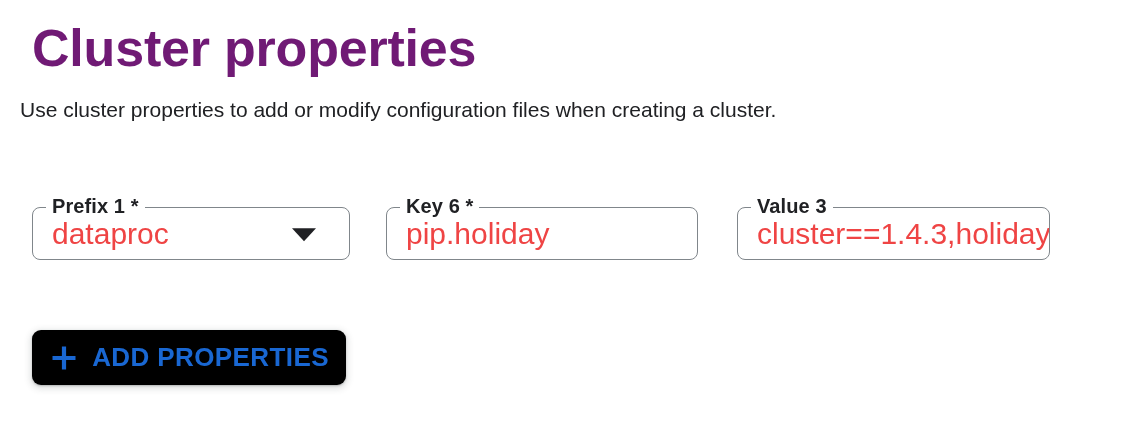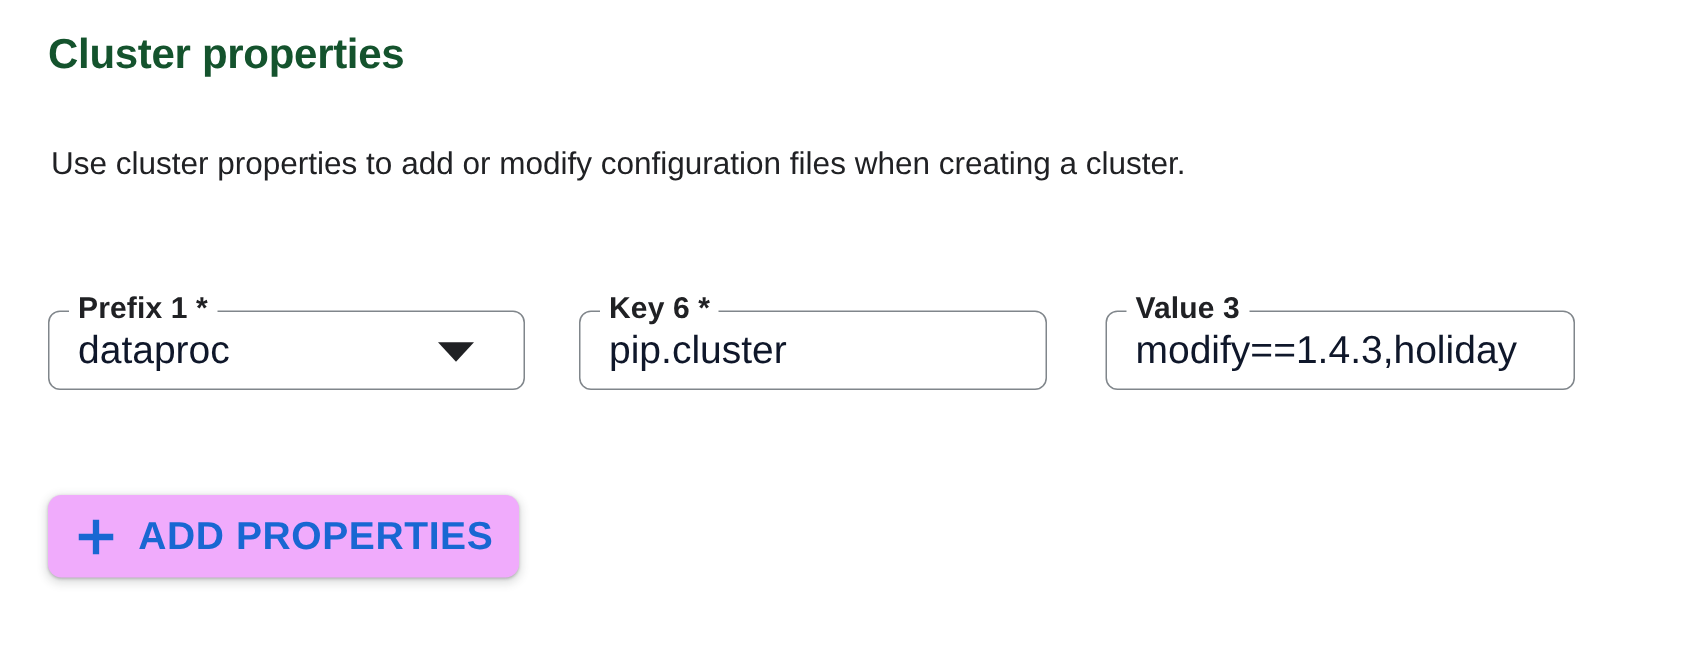--- a/index.html
+++ b/index.html
@@ -17,11 +17,11 @@
     position: absolute;
     left: 32px;
     top: 22px;
-    font-size: 28px;
+    font-size: 52px;
     line-height: 1.0;
     font-weight: 700;
     letter-spacing: -0.2px;
-    color: #14532d;
+    color: #701a75;
   }
   .page-description {
     position: absolute;

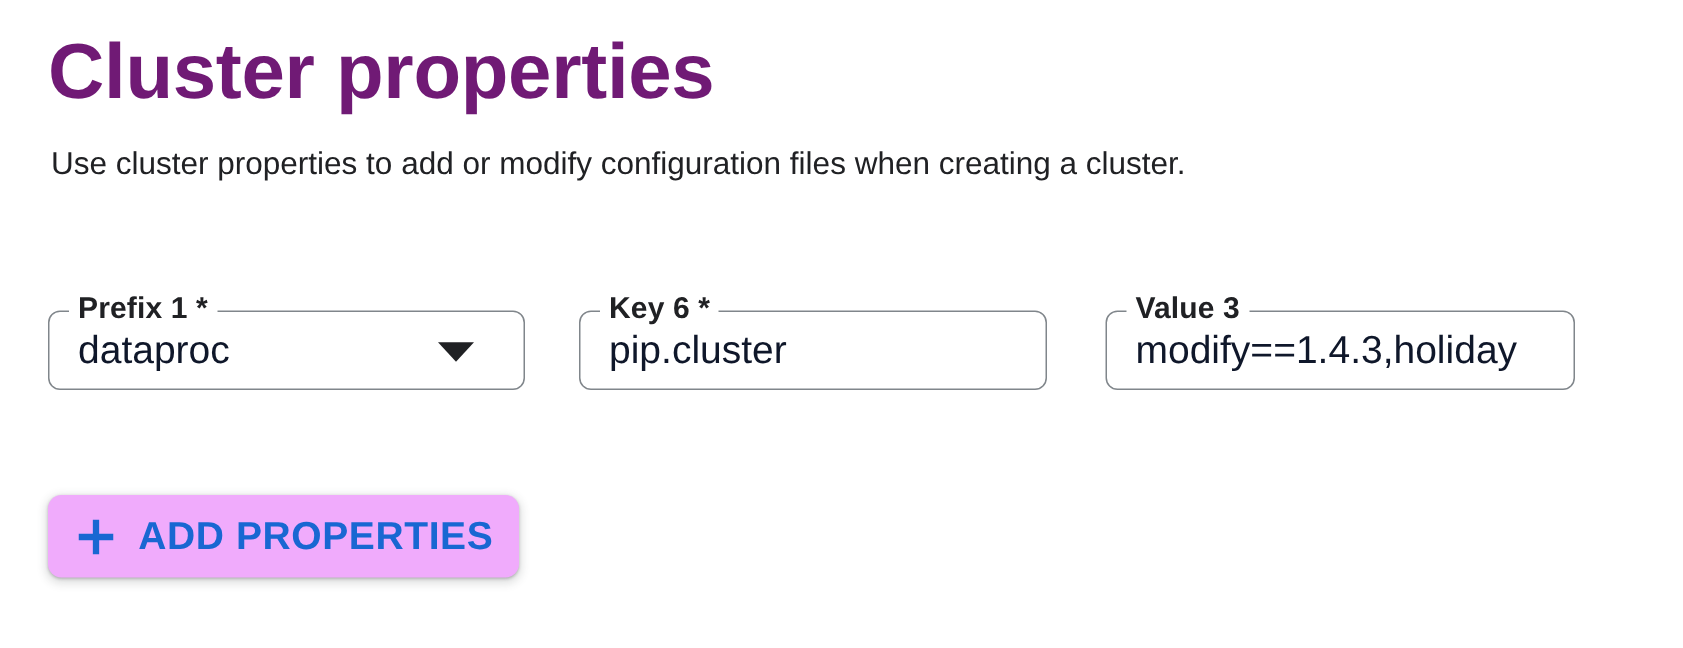--- a/index.html
+++ b/index.html
@@ -25,7 +25,7 @@
   }
   .page-description {
     position: absolute;
-    left: 34px;
+    left: 20px;
     top: 96px;
     font-size: 21px;
     line-height: 28px;

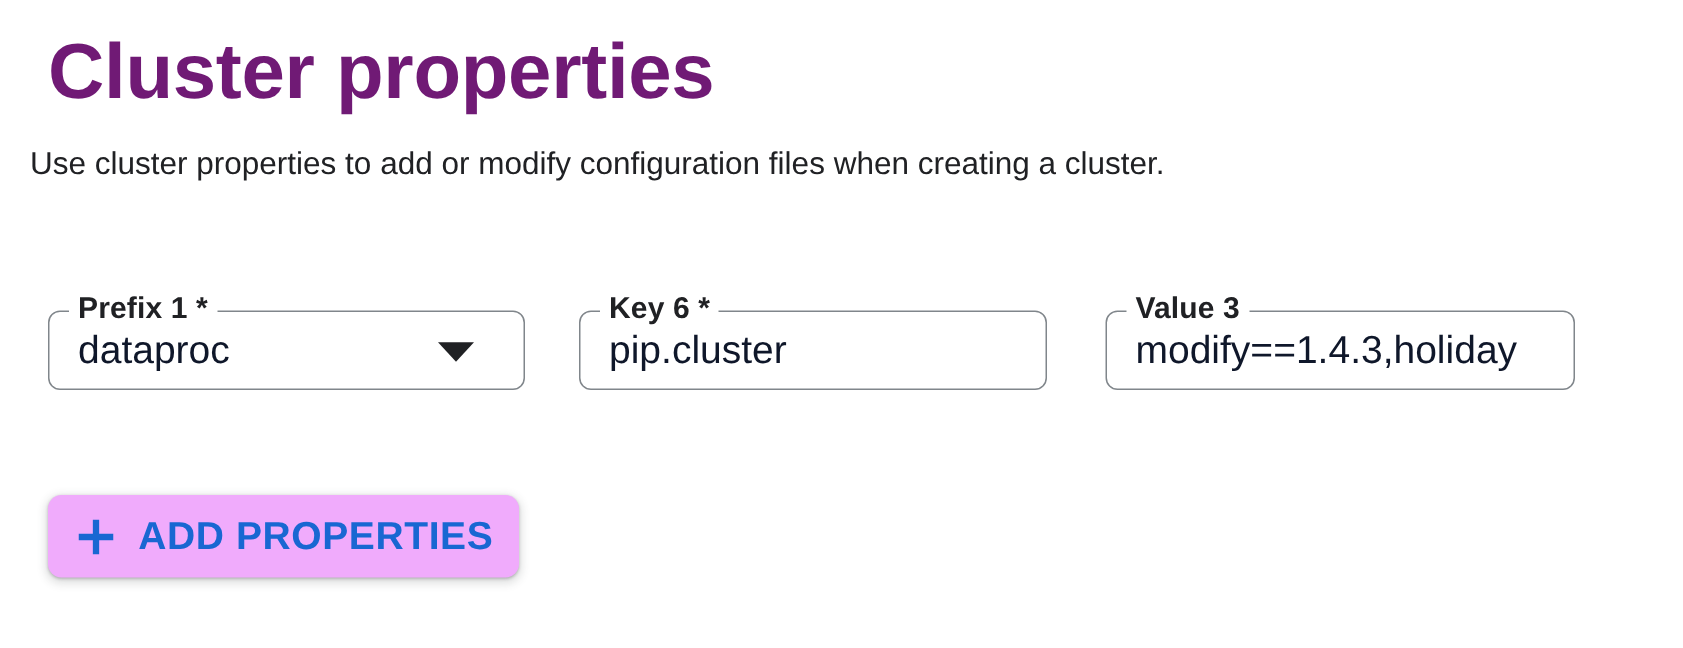--- a/index.html
+++ b/index.html
@@ -62,8 +62,8 @@
     display: flex;
     align-items: center;
     padding-left: 19px;
-    font-size: 26px;
-    color: #0f172a;
+    font-size: 30px;
+    color: #ef4444;
     white-space: nowrap;
     overflow: hidden;
     border-radius: 7px;

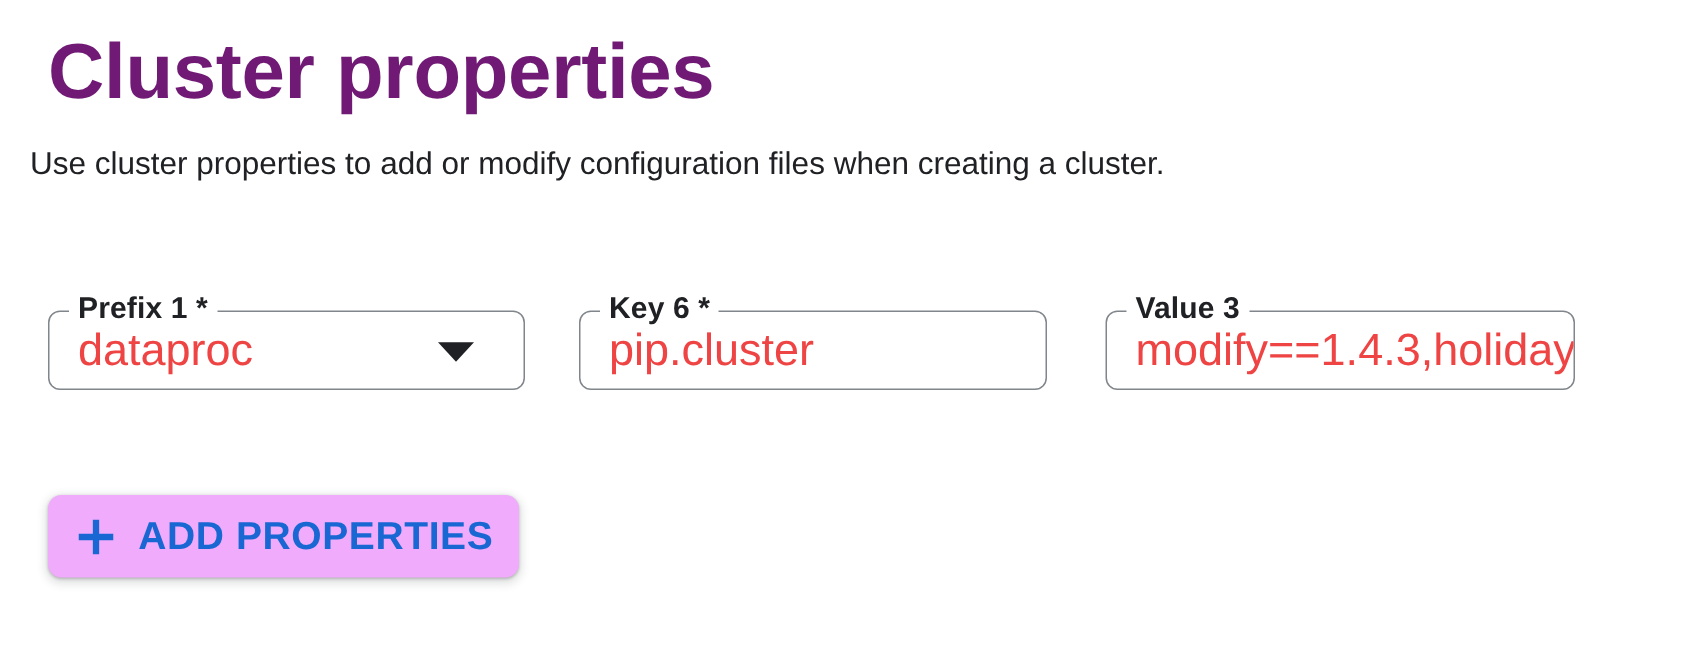--- a/index.html
+++ b/index.html
@@ -121,7 +121,7 @@
 
   <div class="field field-key">
     <span class="field-label">Key 6 *</span>
-    <div class="field-text">pip.cluster</div>
+    <div class="field-text">pip.holiday</div>
   </div>
 
   <div class="field field-value">

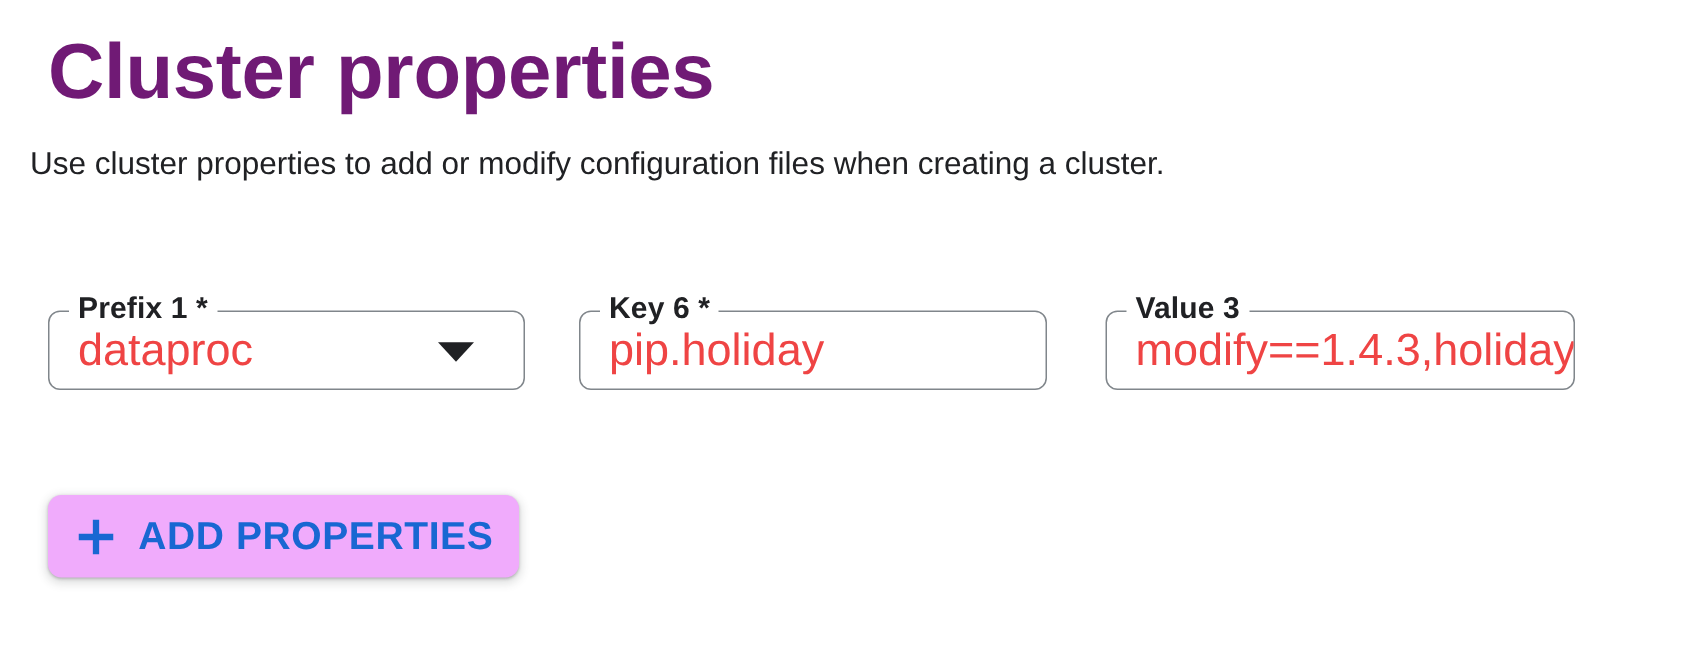--- a/index.html
+++ b/index.html
@@ -126,7 +126,7 @@
 
   <div class="field field-value">
     <span class="field-label">Value 3</span>
-    <div class="field-text">modify==1.4.3,holiday</div>
+    <div class="field-text">cluster==1.4.3,holiday</div>
   </div>
 
   <button class="add-btn">

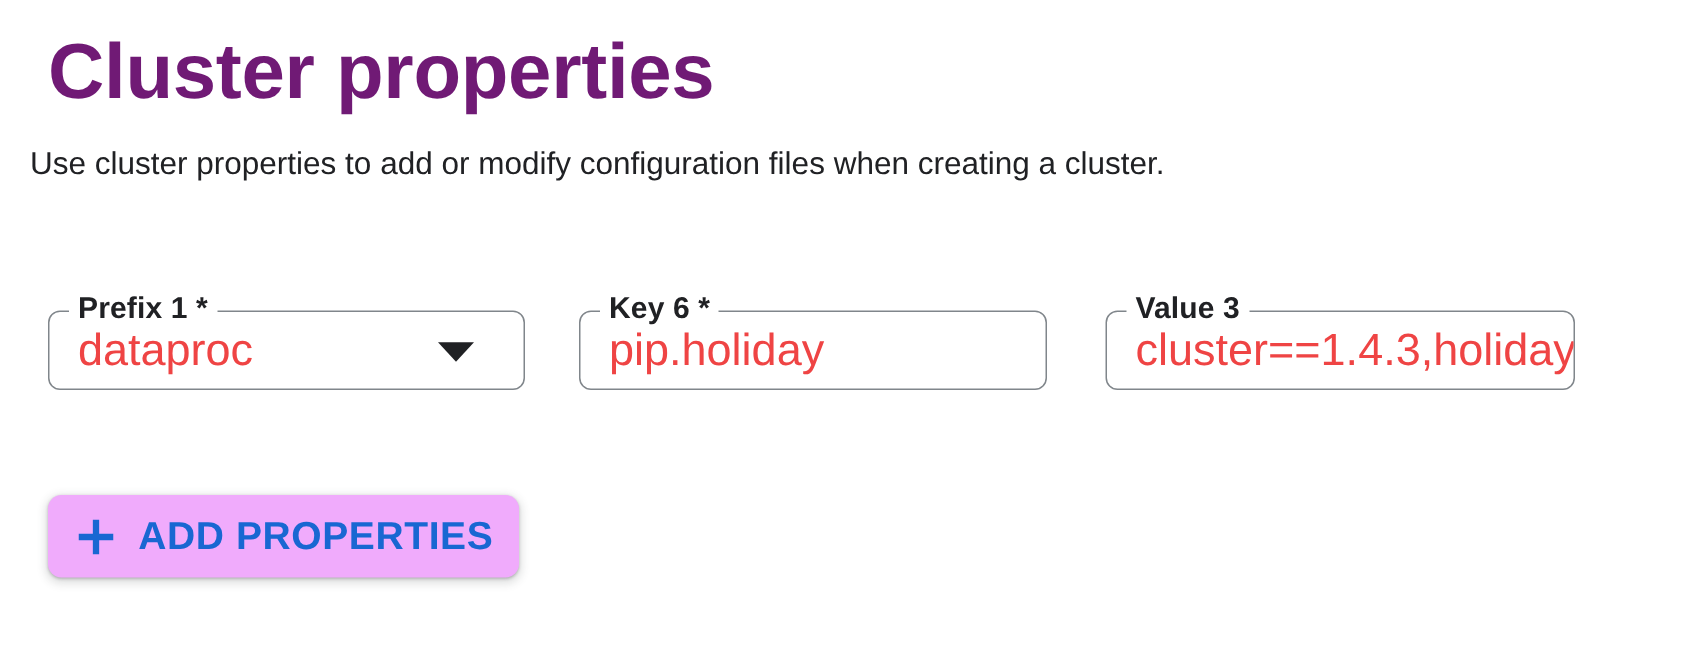--- a/index.html
+++ b/index.html
@@ -85,7 +85,7 @@
     top: 330px;
     width: 314px;
     height: 55px;
-    background: #f0abfc;
+    background: #000000;
     border: none;
     border-radius: 9px;
     box-shadow: 0 1px 2px rgba(60,64,67,0.30), 0 2px 6px 2px rgba(60,64,67,0.15);

